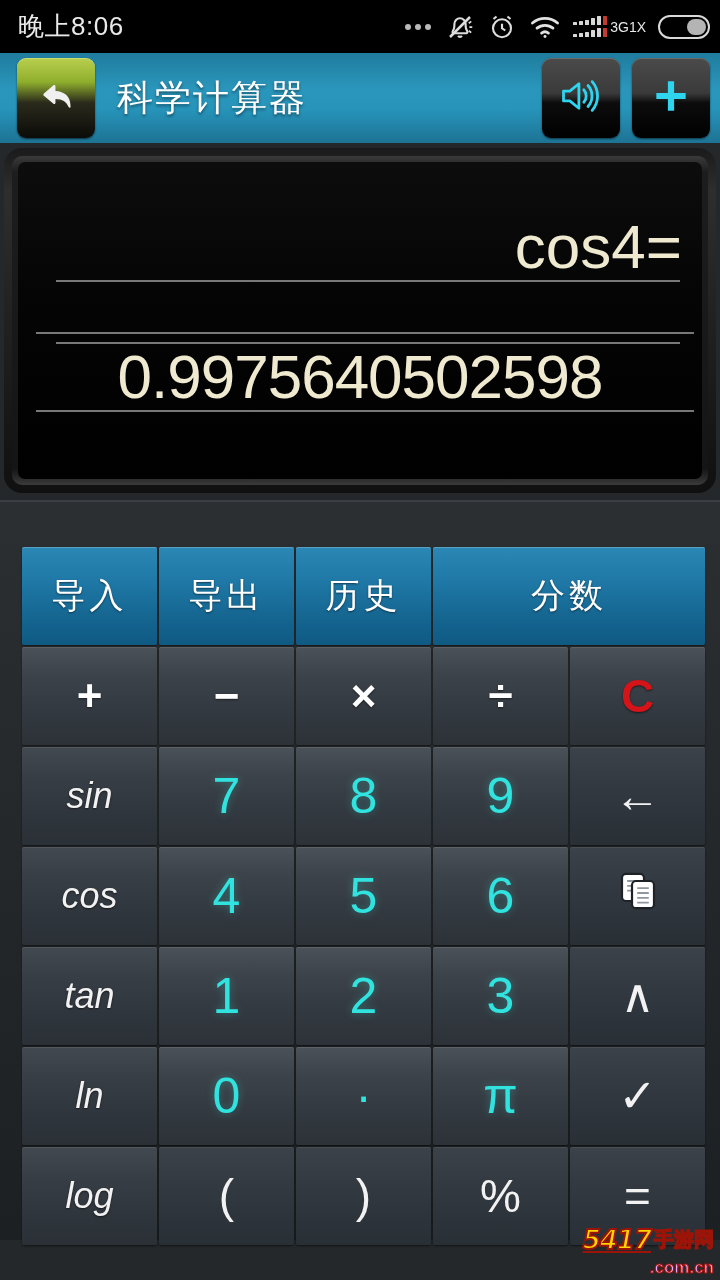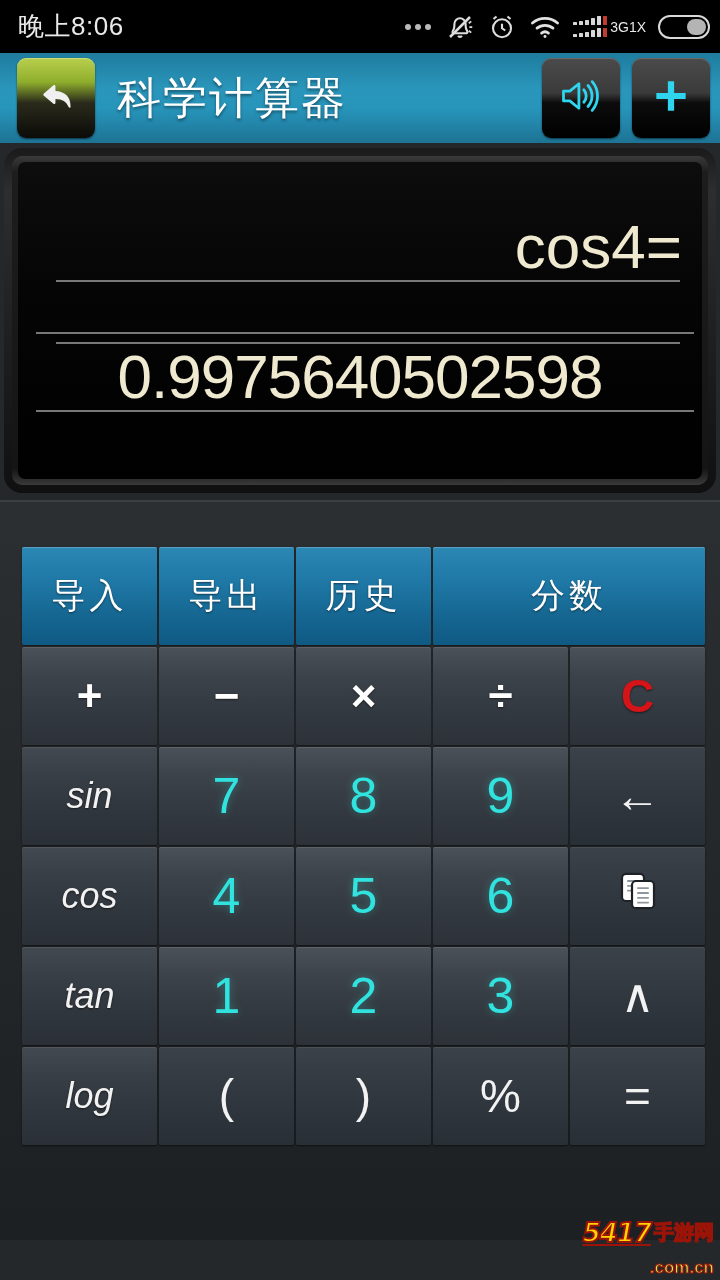--- a/index.html
+++ b/index.html
@@ -49,7 +49,7 @@
     display:flex;align-items:center;justify-content:center;
   }
   .apptitle{
-    color:#fff; font-size:44px; margin-left:22px; letter-spacing:2px;
+    color:#fff; font-size:36px; margin-left:22px; letter-spacing:2px;
     text-shadow:0 2px 3px rgba(0,0,0,.45);
   }
   .tb-actions{ margin-left:auto; display:flex; gap:12px; margin-right:10px; }

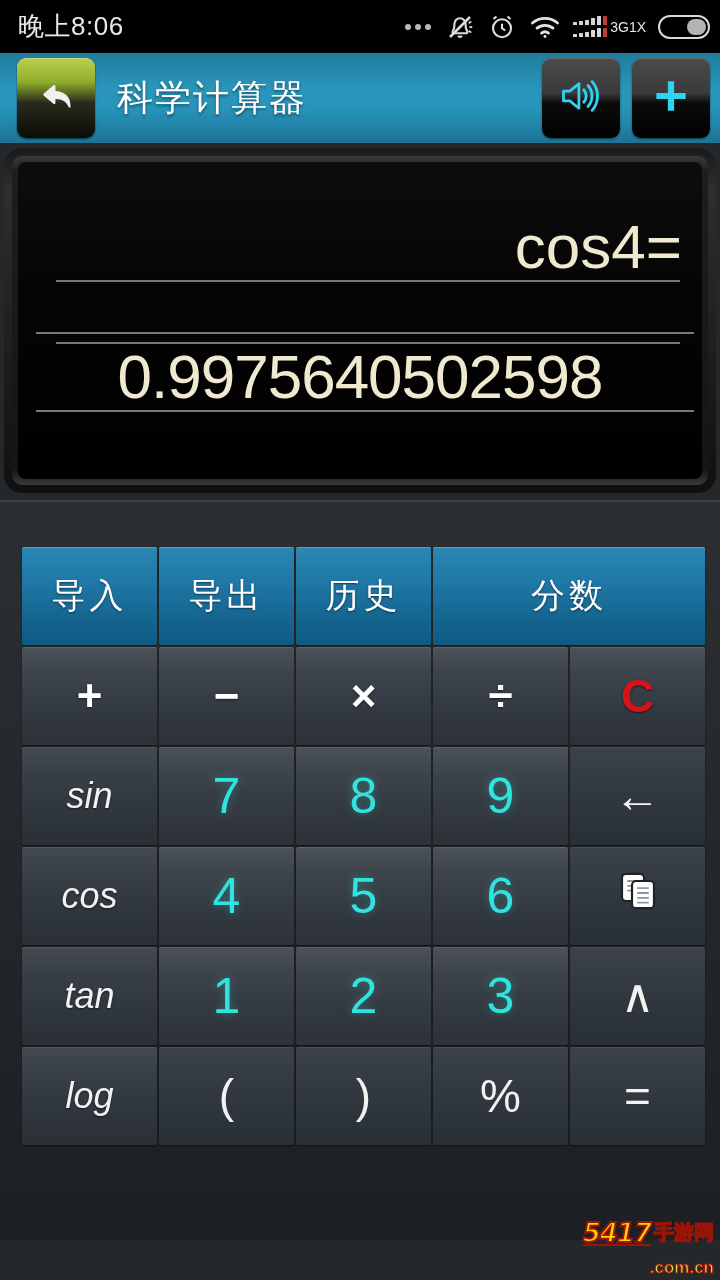--- a/index.html
+++ b/index.html
@@ -360,6 +360,23 @@
       </div>
       <div class="krow">
         <div class="key k-fn w1">
+          <span class="">ln</span>
+        </div>
+        <div class="key k-dark w1">
+          <span class="num">0</span>
+        </div>
+        <div class="key k-dark w1">
+          <span class="dotkey">·</span>
+        </div>
+        <div class="key k-dark w1">
+          <span class="num">π</span>
+        </div>
+        <div class="key k-side w1">
+          <span class="gly">✓</span>
+        </div>
+      </div>
+      <div class="krow">
+        <div class="key k-fn w1">
           <span class="">log</span>
         </div>
         <div class="key k-side w1">

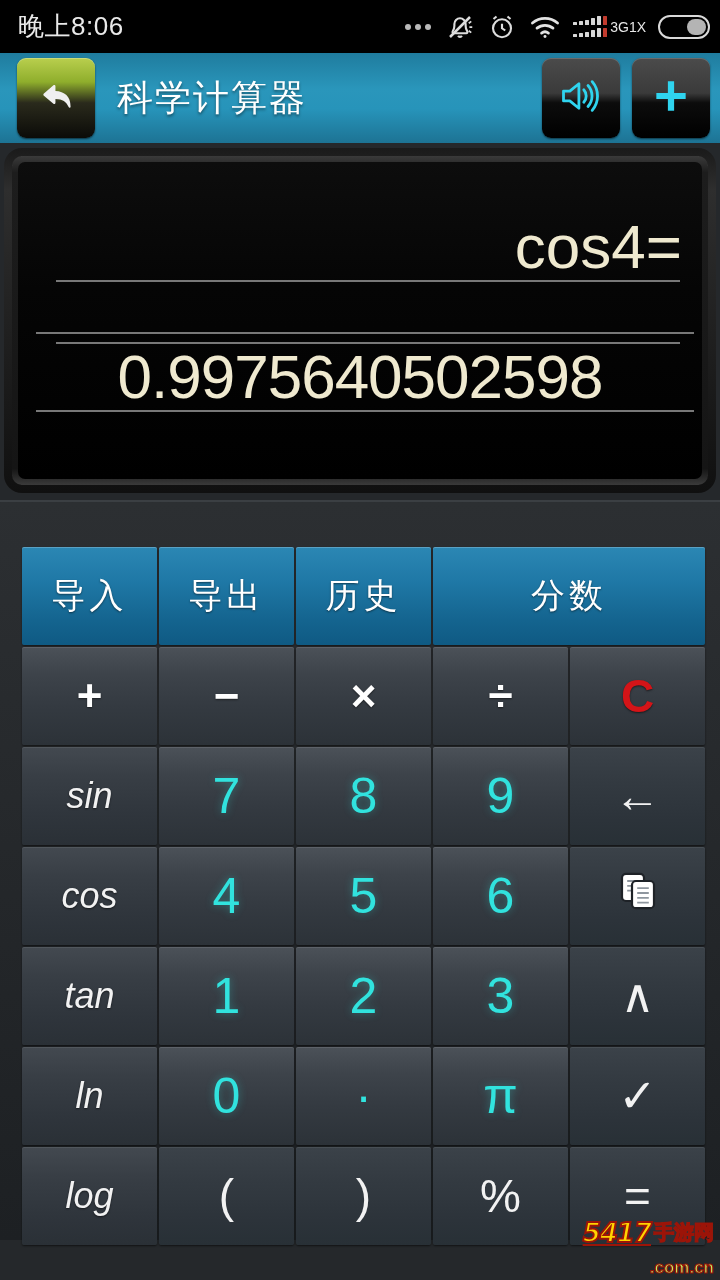--- a/index.html
+++ b/index.html
@@ -157,8 +157,8 @@
     -webkit-text-stroke:1.5px #9c1408; margin-bottom:4px;margin-top:9px;
   }
   .wm-dom{
-    font-size:17px; font-weight:bold; color:#bef264;
-    -webkit-text-stroke:1.2px #9c1408; margin-top:13px;
+    font-size:17px; font-weight:bold; color:#f0abfc;
+    -webkit-text-stroke:1.2px #9c1408; margin-top:6px;
   }
 </style>
 </head>

